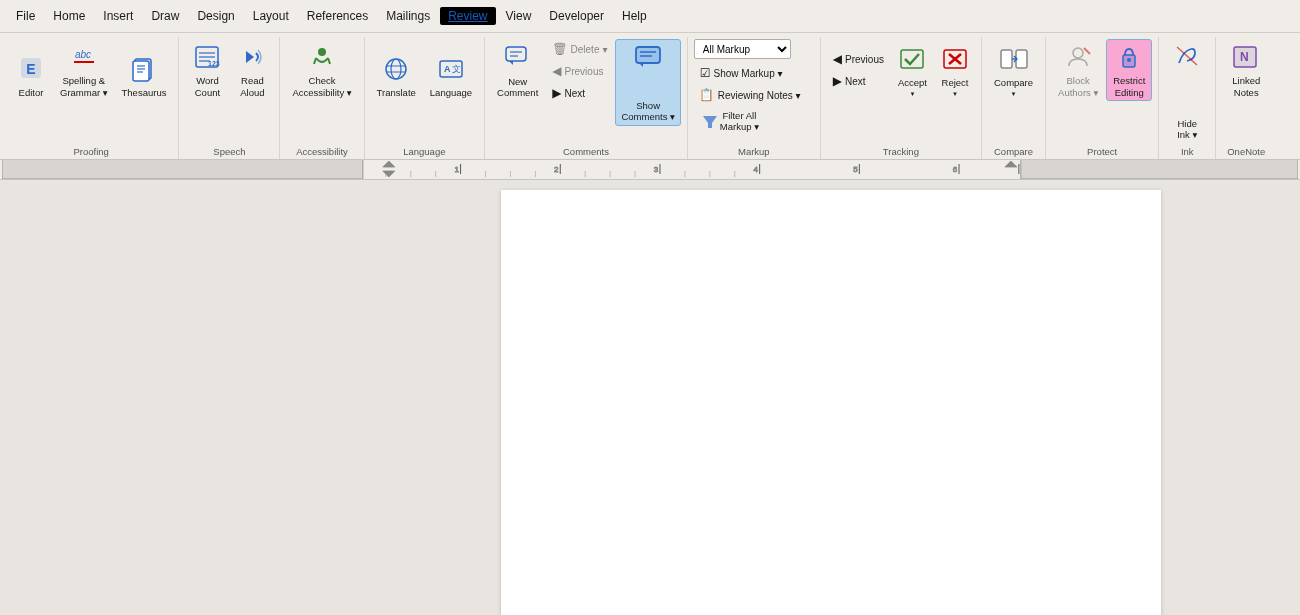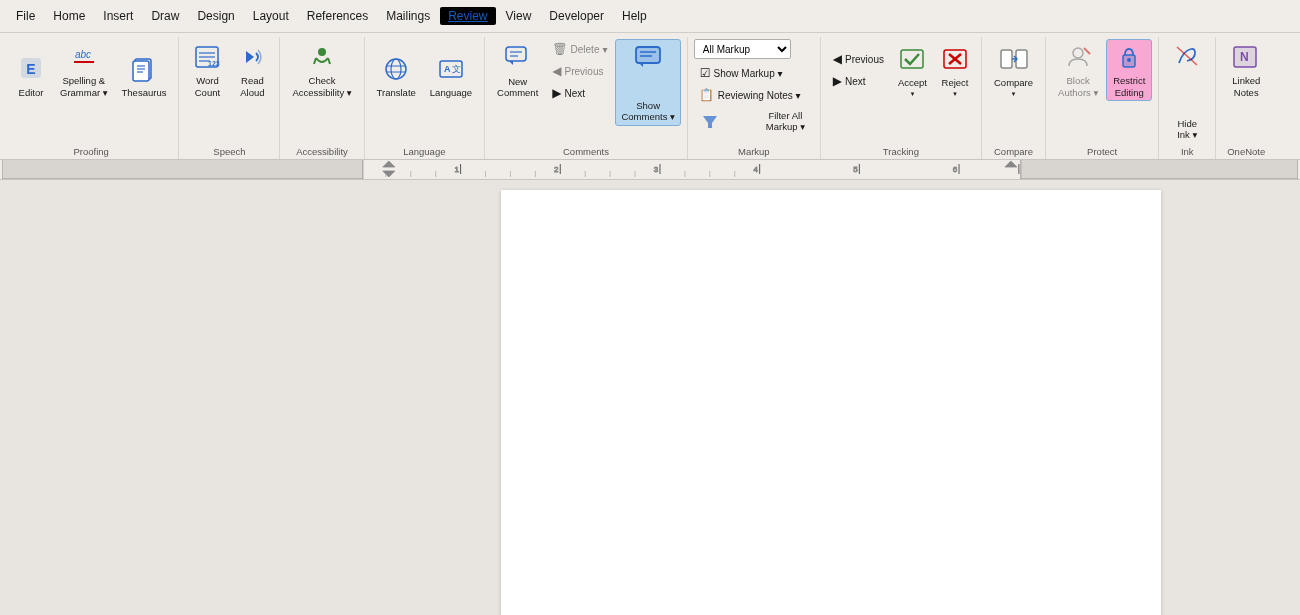--- a/index.html
+++ b/index.html
@@ -408,7 +408,7 @@
           <svg width="20" height="20" viewBox="0 0 20 20">
             <polygon points="3,5 17,5 12,12 12,17 8,17 8,12" fill="#2d6bcb" opacity="0.7"></polygon>
           </svg>
-          <span style="font-size:9.5px;margin-left:46px;">Filter All<br>Markup ▾</span>
+          <span style="font-size:9.5px;">Filter All<br>Markup ▾</span>
         </div>
       </div>
     </div>

